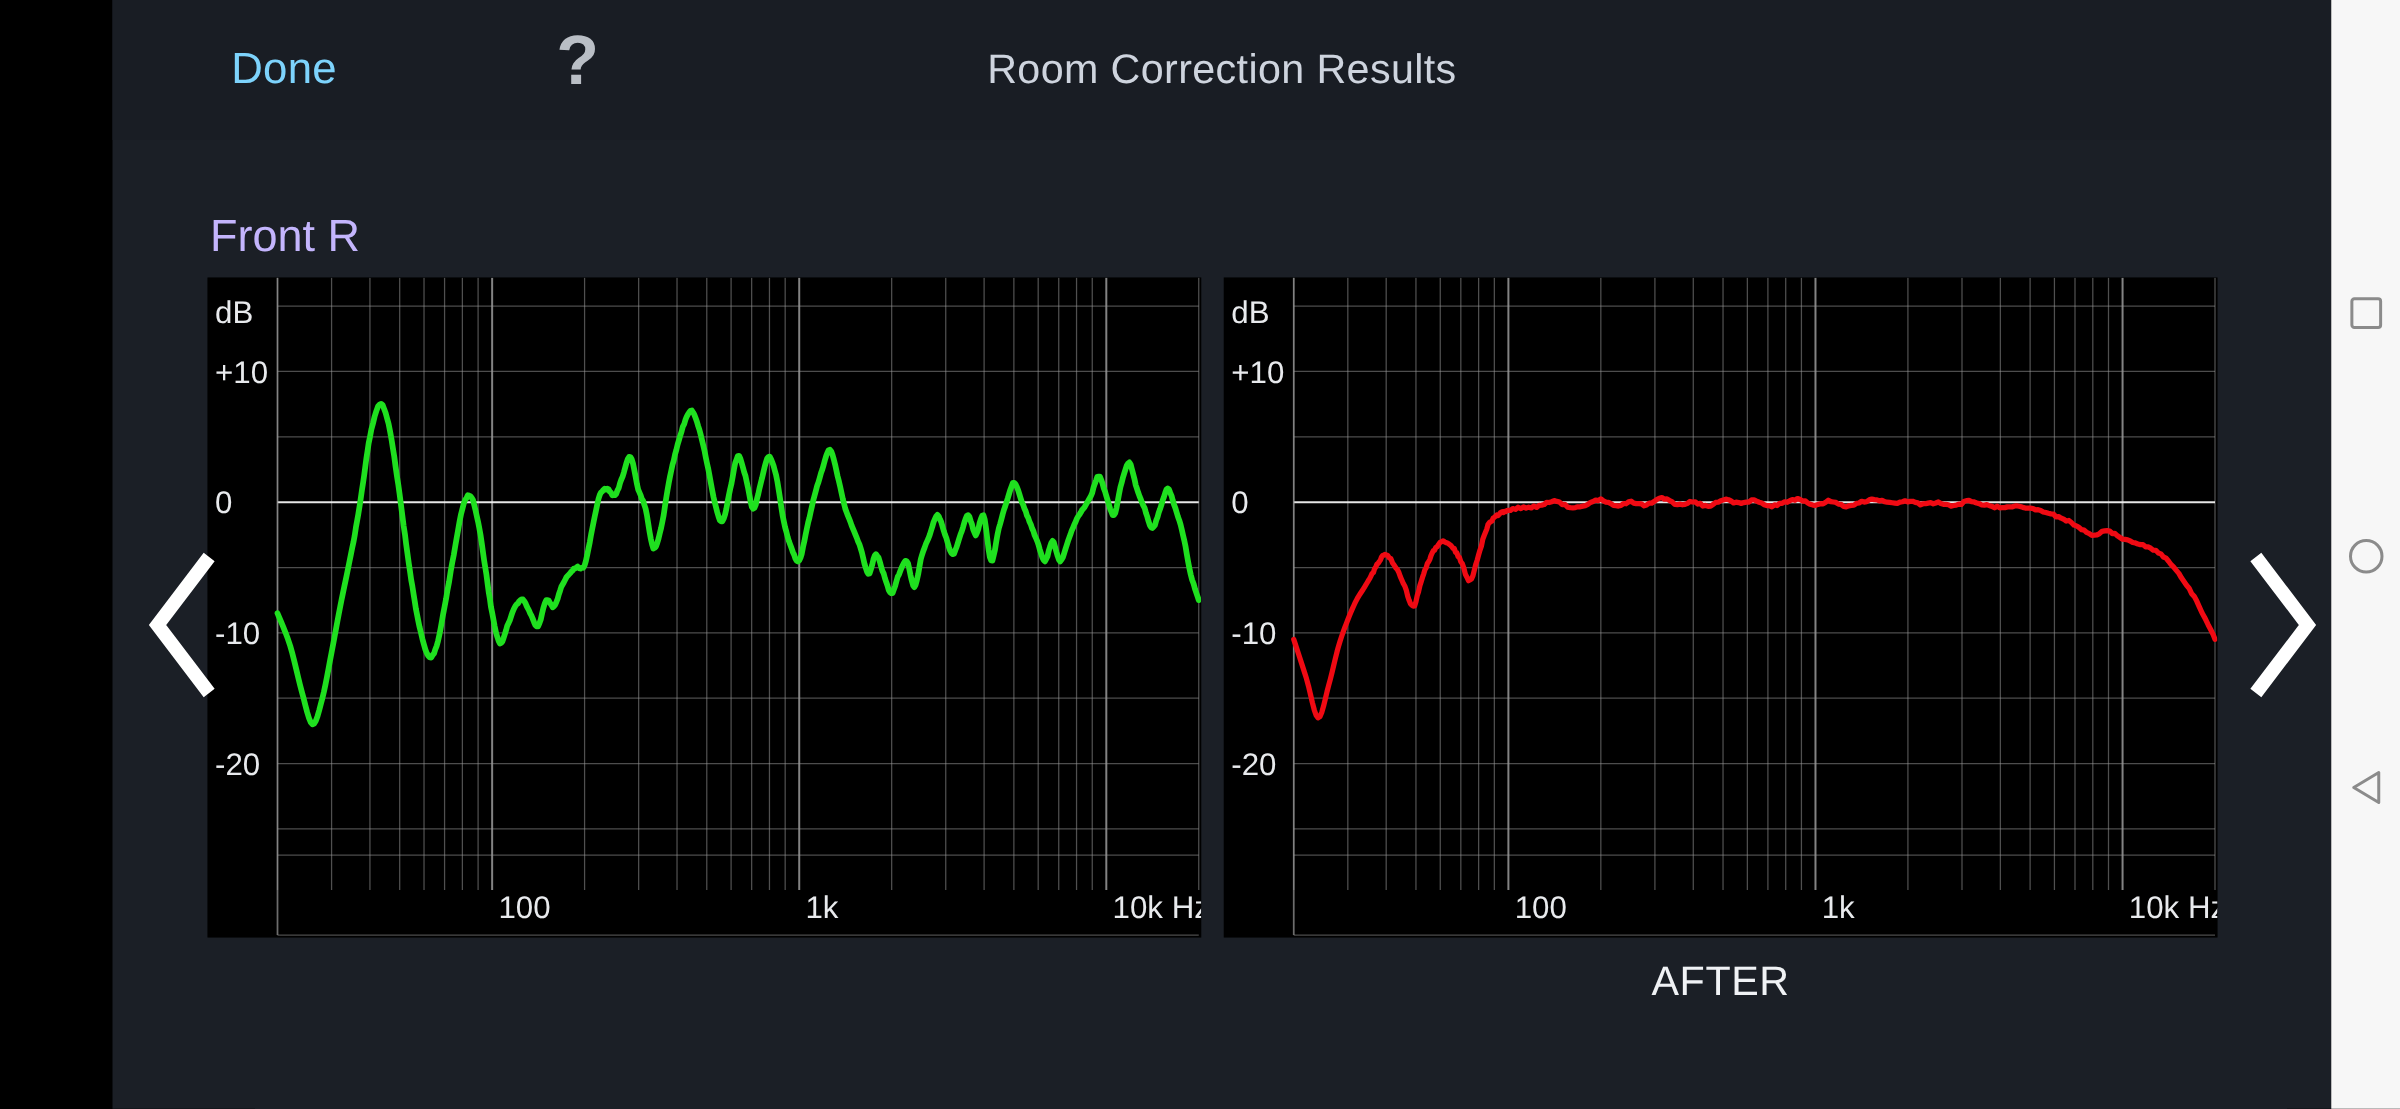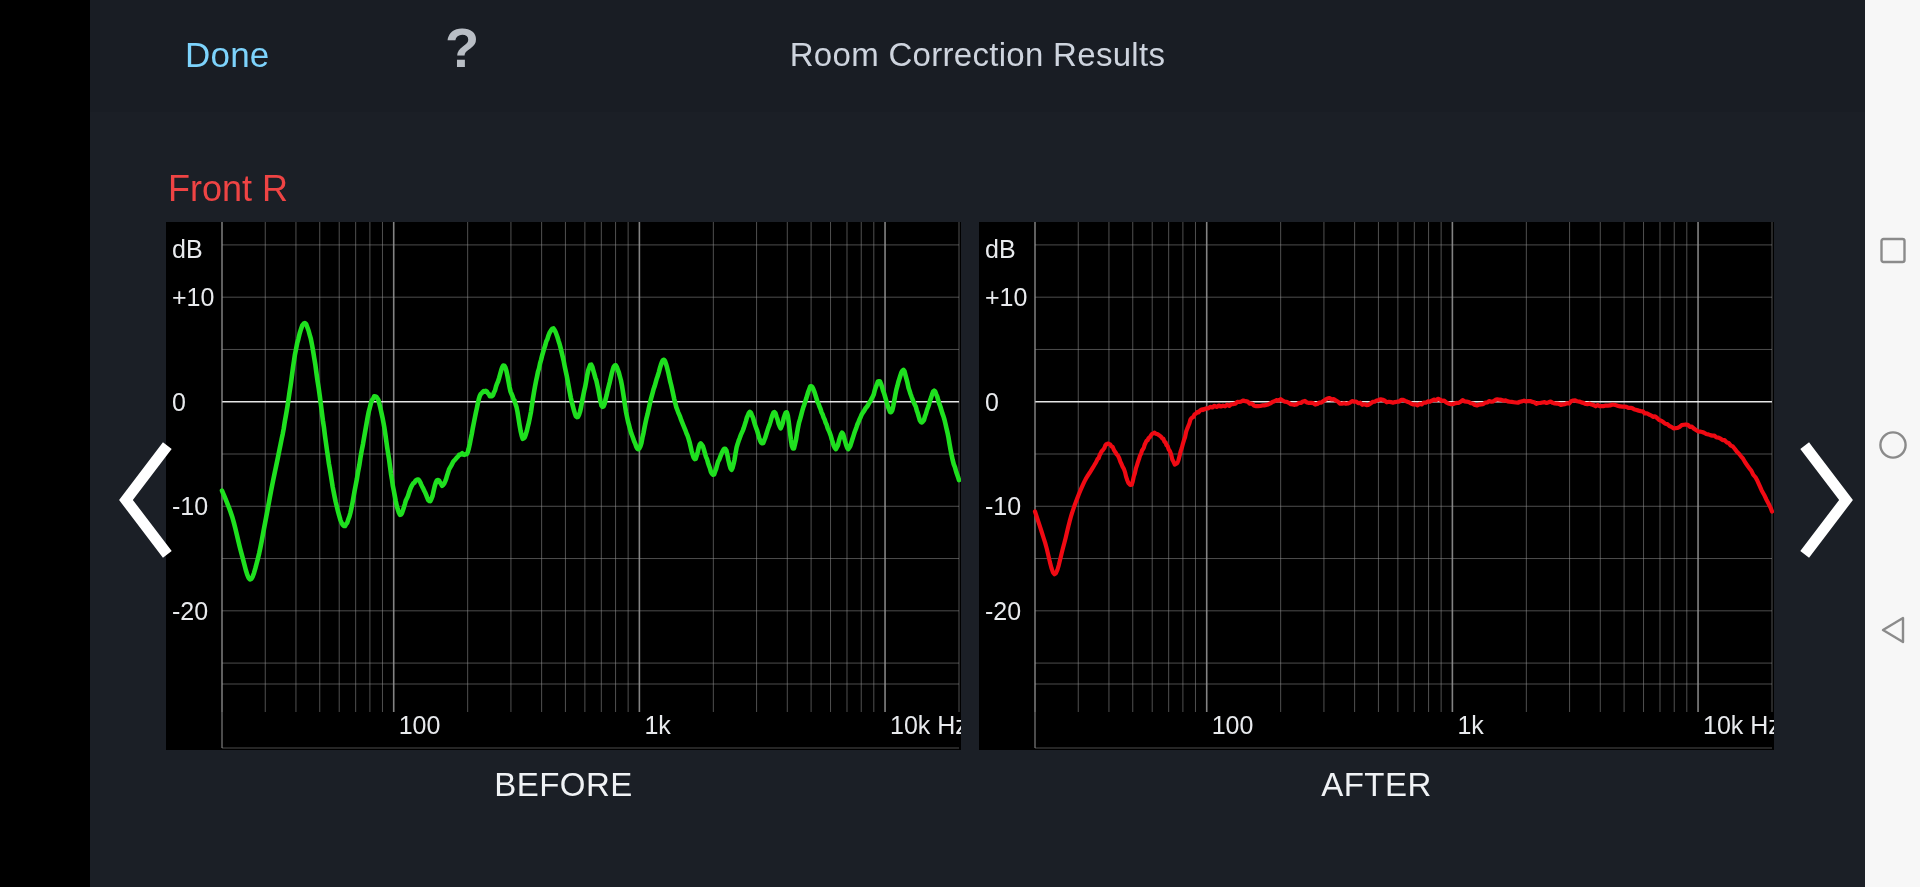--- a/index.html
+++ b/index.html
@@ -19,7 +19,7 @@
   .title{position:absolute;left:0;top:36px;width:1775px;text-align:center;font-size:33px;font-weight:normal;color:#ced4de;letter-spacing:.3px;}
 
   
-  .chan-label{position:absolute;left:78px;top:168px;font-size:36px;color:#ef4444;}
+  .chan-label{position:absolute;left:78px;top:168px;font-size:36px;color:#c4b5fd;}
 
   
   .charts{position:absolute;left:0;top:222px;width:1775px;height:420px;}

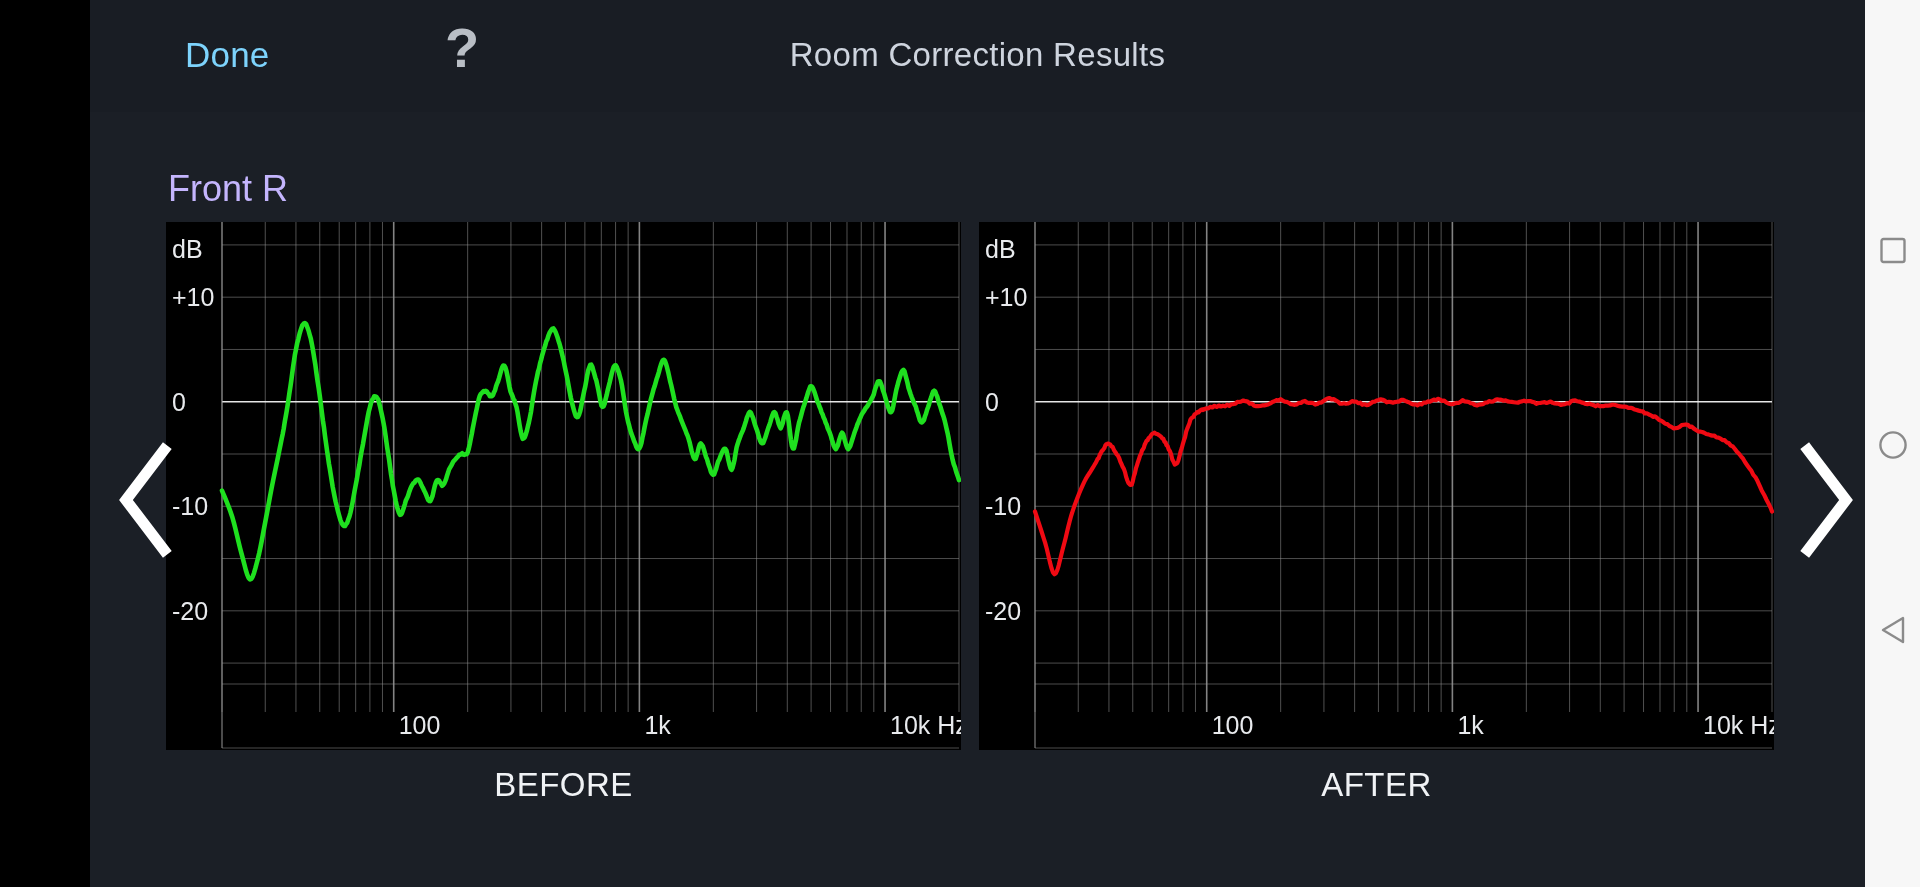--- a/index.html
+++ b/index.html
@@ -116,7 +116,6 @@
               <path d="M56.00,268.59L57.12,271.31L58.67,274.98L60.50,279.37L62.47,284.27L64.41,289.46L66.17,294.73L67.78,300.34L69.36,306.54L70.91,313.02L72.45,319.51L73.96,325.70L75.45,331.32L76.93,336.82L78.38,342.55L79.81,347.98L81.22,352.61L82.61,355.94L83.99,357.45L85.35,356.87L86.69,354.55L88.02,350.92L89.33,346.42L90.62,341.48L91.90,336.55L93.16,331.35L94.41,325.51L95.64,319.23L96.86,312.73L98.07,306.23L99.26,299.95L100.44,293.80L101.61,287.56L102.76,281.33L103.90,275.17L105.03,269.16L106.15,263.36L107.25,257.83L108.35,252.52L109.43,247.36L110.50,242.26L111.56,237.17L112.61,232.00L113.66,226.83L114.69,221.74L115.71,216.64L116.72,211.94L117.72,206.67L118.71,200.09L119.70,194.54L120.67,189.17L121.64,183.09L122.59,176.78L123.54,170.06L124.48,164.08L125.38,157.92L126.24,151.24L127.10,144.75L127.97,139.20L128.91,132.67L129.95,127.65L131.12,121.47L132.38,116.80L133.70,111.20L135.05,106.91L136.39,103.14L137.67,101.66L138.90,101.10L140.12,102.04L141.33,105.27L142.52,108.49L143.70,112.79L144.86,116.97L146.02,122.90L147.16,129.23L148.29,136.39L149.40,143.20L150.51,151.60L151.61,159.36L152.69,166.10L153.76,173.84L154.82,182.08L155.87,190.55L156.91,198.66L157.95,205.35L158.97,213.74L159.98,220.99L160.98,228.27L161.97,234.95L162.95,241.89L163.93,247.28L164.88,253.38L165.79,259.06L166.69,264.88L167.61,269.52L168.57,274.49L169.60,279.44L170.70,283.93L171.88,288.92L173.09,293.46L174.32,297.73L175.53,300.77L176.71,302.77L177.85,303.92L178.98,304.01L180.10,302.03L181.20,300.85L182.30,297.38L183.38,294.67L184.44,290.75L185.46,286.03L186.48,280.90L187.50,275.18L188.55,269.09L189.66,263.42L190.83,257.27L192.05,249.69L193.30,243.29L194.56,234.98L195.81,227.97L197.02,221.99L198.20,214.92L199.37,208.25L200.52,201.76L201.66,195.18L202.79,189.49L203.91,185.24L205.01,180.89L206.11,177.90L207.19,176.59L208.26,174.23L209.32,174.50L210.37,174.87L211.42,176.31L212.45,178.18L213.47,182.26L214.48,186.50L215.48,191.07L216.47,195.43L217.46,200.57L218.43,205.99L219.40,212.62L220.35,219.49L221.30,226.25L222.24,232.07L223.16,237.84L224.06,244.98L224.95,251.53L225.85,256.78L226.76,263.46L227.71,268.10L228.71,273.46L229.74,279.00L230.80,284.02L231.86,287.58L232.91,290.77L233.93,292.79L234.92,292.48L235.89,291.23L236.85,288.57L237.82,285.52L238.80,282.33L239.80,278.58L240.85,276.56L241.93,274.08L243.02,270.62L244.12,267.41L245.21,264.86L246.27,262.95L247.31,261.36L248.35,260.78L249.37,258.99L250.38,258.05L251.38,257.54L252.37,257.59L253.35,258.77L254.30,260.33L255.25,262.67L256.19,264.53L257.16,266.29L258.14,268.67L259.15,270.51L260.17,272.91L261.20,275.62L262.25,278.14L263.31,279.07L264.37,279.17L265.46,276.78L266.56,273.87L267.67,268.68L268.79,264.03L269.89,260.49L270.97,258.17L272.04,258.06L273.09,258.56L274.13,260.65L275.16,261.99L276.18,263.77L277.19,262.95L278.19,261.68L279.16,259.43L280.13,256.95L281.10,253.40L282.07,250.58L283.06,247.40L284.08,245.63L285.11,243.82L286.15,241.82L287.19,239.71L288.22,238.55L289.23,237.49L290.22,236.47L291.17,235.19L292.12,234.44L293.08,232.81L294.05,232.82L295.07,232.08L296.13,231.28L297.22,232.51L298.34,232.85L299.47,232.02L300.58,232.21L301.67,230.38L302.73,226.74L303.78,221.99L304.82,216.67L305.85,211.65L306.87,205.69L307.88,200.60L308.88,195.58L309.86,190.78L310.83,186.37L311.80,181.50L312.77,177.21L313.76,174.02L314.75,171.96L315.75,171.18L316.75,169.88L317.76,169.00L318.77,169.70L319.78,168.94L320.79,169.32L321.81,171.24L322.83,172.11L323.85,174.21L324.87,174.19L325.90,174.16L326.93,173.10L327.96,170.39L328.99,168.51L330.02,164.52L331.06,161.59L332.09,159.23L333.13,155.88L334.17,152.02L335.21,148.28L336.25,145.18L337.28,143.52L338.32,143.67L339.37,145.44L340.42,148.92L341.47,154.04L342.51,159.51L343.55,165.16L344.57,169.62L345.57,172.01L346.55,174.27L347.52,177.30L348.49,178.54L349.47,181.95L350.47,184.90L351.49,189.90L352.52,196.41L353.57,203.08L354.61,208.88L355.66,213.49L356.70,216.84L357.73,216.24L358.77,215.27L359.80,212.38L360.83,208.90L361.86,204.50L362.89,200.37L363.91,195.36L364.94,190.12L365.96,183.00L366.98,176.34L368.00,170.24L369.02,164.37L370.03,159.12L371.04,154.40L372.04,149.59L373.05,146.34L374.06,141.39L375.08,137.88L376.12,133.53L377.16,130.11L378.20,126.46L379.25,123.31L380.29,119.27L381.33,117.37L382.36,113.85L383.39,111.22L384.42,109.36L385.44,107.74L386.46,106.64L387.47,106.39L388.48,107.97L389.49,109.77L390.49,112.48L391.49,115.26L392.49,118.72L393.50,121.71L394.52,125.62L395.54,129.90L396.56,134.12L397.59,138.37L398.61,143.83L399.64,148.78L400.67,153.40L401.71,159.03L402.75,164.72L403.79,170.36L404.82,175.73L405.85,180.10L406.86,184.06L407.87,188.00L408.87,191.39L409.87,194.26L410.88,195.09L411.90,195.06L412.93,192.98L413.98,189.86L415.03,185.40L416.08,179.31L417.13,174.08L418.17,169.05L419.19,164.82L420.21,159.19L421.22,153.20L422.23,148.23L423.24,145.60L424.25,142.82L425.27,142.68L426.28,144.74L427.29,148.26L428.30,151.80L429.31,155.65L430.33,158.58L431.36,163.39L432.39,168.08L433.43,173.68L434.47,179.27L435.51,183.61L436.54,184.94L437.57,184.27L438.59,181.93L439.62,177.05L440.64,173.19L441.67,168.35L442.69,164.25L443.70,160.26L444.72,155.79L445.73,151.43L446.74,147.93L447.75,144.69L448.77,143.55L449.79,143.27L450.81,145.19L451.83,147.81L452.86,150.63L453.88,154.49L454.91,158.27L455.93,163.42L456.96,169.81L457.98,176.30L459.01,183.46L460.04,190.15L461.07,195.15L462.09,199.89L463.12,203.50L464.15,207.70L465.18,211.07L466.21,213.78L467.23,216.50L468.26,219.61L469.28,221.70L470.31,224.89L471.33,226.63L472.36,227.20L473.38,226.34L474.40,224.19L475.42,221.07L476.44,215.54L477.46,211.17L478.47,205.79L479.50,200.82L480.52,196.04L481.55,192.18L482.57,187.40L483.60,182.87L484.63,178.17L485.66,174.47L486.69,170.58L487.73,166.67L488.76,163.87L489.79,160.14L490.82,156.44L491.85,153.61L492.87,150.12L493.89,146.20L494.90,142.87L495.92,140.14L496.93,138.13L497.95,137.82L498.98,139.06L500.01,141.84L501.04,145.49L502.07,149.57L503.10,154.21L504.13,159.10L505.15,163.03L506.18,167.52L507.20,172.33L508.22,177.01L509.25,181.07L510.27,185.10L511.28,187.80L512.30,190.54L513.31,192.93L514.32,195.47L515.34,198.47L516.36,200.92L517.38,203.31L518.41,205.83L519.43,208.30L520.46,211.22L521.49,213.39L522.52,216.60L523.55,220.07L524.57,224.49L525.60,229.08L526.62,232.35L527.65,235.52L528.67,237.08L529.69,236.77L530.71,233.58L531.72,230.03L532.74,225.41L533.76,222.55L534.78,221.37L535.81,222.79L536.84,224.08L537.87,227.44L538.90,231.12L539.93,234.74L540.96,236.88L541.98,240.70L543.00,243.71L544.02,246.54L545.03,250.10L546.05,251.76L547.07,252.61L548.09,252.46L549.11,249.53L550.13,246.83L551.15,242.95L552.17,239.44L553.20,237.67L554.23,234.87L555.26,232.23L556.29,230.08L557.32,228.01L558.35,226.70L559.38,227.01L560.40,228.60L561.42,233.16L562.43,238.23L563.45,242.58L564.47,246.24L565.49,247.78L566.51,245.91L567.54,241.96L568.57,237.38L569.60,231.24L570.62,225.39L571.65,221.84L572.68,218.67L573.70,216.09L574.73,213.14L575.75,210.87L576.78,208.59L577.80,205.92L578.82,202.61L579.84,199.32L580.86,195.68L581.88,193.33L582.90,191.05L583.92,189.89L584.94,190.93L585.96,193.42L586.99,195.63L588.01,199.26L589.03,202.76L590.06,205.88L591.08,208.45L592.11,212.19L593.13,215.73L594.15,218.60L595.18,220.57L596.20,221.29L597.23,221.04L598.26,218.19L599.29,215.62L600.31,212.27L601.34,208.90L602.37,205.63L603.39,203.07L604.41,199.82L605.43,196.14L606.45,193.07L607.47,190.62L608.49,190.15L609.51,191.35L610.54,194.76L611.56,197.49L612.58,201.69L613.60,204.16L614.63,206.36L615.65,204.04L616.68,201.21L617.70,196.30L618.73,193.09L619.75,190.57L620.78,190.24L621.80,193.64L622.83,200.67L623.85,209.10L624.87,217.53L625.90,223.82L626.92,226.38L627.95,226.49L628.97,222.25L629.99,217.81L631.02,211.23L632.04,205.48L633.07,200.58L634.09,197.17L635.12,193.39L636.14,189.38L637.17,185.83L638.19,183.00L639.22,179.64L640.24,176.54L641.26,173.11L642.28,169.77L643.31,167.02L644.33,164.30L645.35,164.28L646.37,165.26L647.40,167.38L648.42,169.81L649.44,173.15L650.47,176.49L651.49,179.75L652.51,181.86L653.54,184.79L654.56,187.04L655.58,190.51L656.60,192.37L657.62,195.44L658.65,197.58L659.67,200.70L660.70,202.81L661.73,206.25L662.75,208.41L663.78,210.92L664.80,213.78L665.83,217.64L666.85,220.80L667.88,223.99L668.90,226.00L669.92,227.11L670.94,225.26L671.96,223.20L672.98,218.69L674.01,215.39L675.03,212.39L676.05,210.71L677.07,211.93L678.09,215.53L679.12,219.42L680.14,222.89L681.17,225.77L682.19,227.11L683.21,225.68L684.24,224.06L685.27,220.84L686.29,217.51L687.32,214.38L688.34,211.06L689.36,208.28L690.39,205.46L691.41,202.37L692.43,200.28L693.45,197.56L694.48,195.50L695.50,192.94L696.52,191.12L697.55,189.69L698.57,188.06L699.60,186.11L700.62,185.07L701.65,183.76L702.67,181.84L703.70,180.02L704.72,178.32L705.75,176.48L706.77,174.65L707.79,172.27L708.82,168.04L709.84,165.09L710.86,162.39L711.89,159.42L712.91,159.25L713.93,159.30L714.96,161.81L715.98,164.68L717.00,168.52L718.02,171.15L719.05,174.68L720.07,178.09L721.10,181.55L722.12,185.08L723.15,187.55L724.17,190.11L725.19,190.10L726.22,188.38L727.24,184.28L728.26,178.65L729.28,173.04L730.31,167.84L731.33,164.24L732.35,160.01L733.38,156.76L734.40,153.47L735.42,150.43L736.45,148.72L737.47,147.93L738.50,149.42L739.52,153.31L740.54,157.11L741.56,161.16L742.59,166.05L743.61,169.01L744.64,172.24L745.66,175.10L746.68,177.55L747.71,180.29L748.73,182.58L749.75,184.51L750.78,188.45L751.80,191.32L752.82,194.93L753.85,198.20L754.87,199.88L755.89,200.43L756.92,199.39L757.94,198.12L758.96,194.32L759.99,191.76L761.01,188.00L762.04,185.26L763.06,182.17L764.08,178.37L765.11,175.69L766.13,172.40L767.16,169.57L768.18,168.72L769.20,169.60L770.23,172.31L771.25,174.64L772.27,178.53L773.30,181.95L774.32,184.51L775.35,188.02L776.37,191.42L777.39,194.15L778.42,197.53L779.44,201.76L780.46,206.32L781.49,210.62L782.50,215.54L783.52,221.76L784.54,227.67L785.56,232.89L786.60,237.69L787.73,242.05L788.95,245.22L790.18,249.74L791.33,253.06L792.30,255.87L793.00,258.14" fill="none" stroke="#1fe01f" stroke-width="4.6" stroke-linejoin="round" stroke-linecap="round"></path>
             </svg>
         </div>
-        <div class="chart-caption">BEFORE</div>
       </div>
 
       <div class="chart-wrap right">

